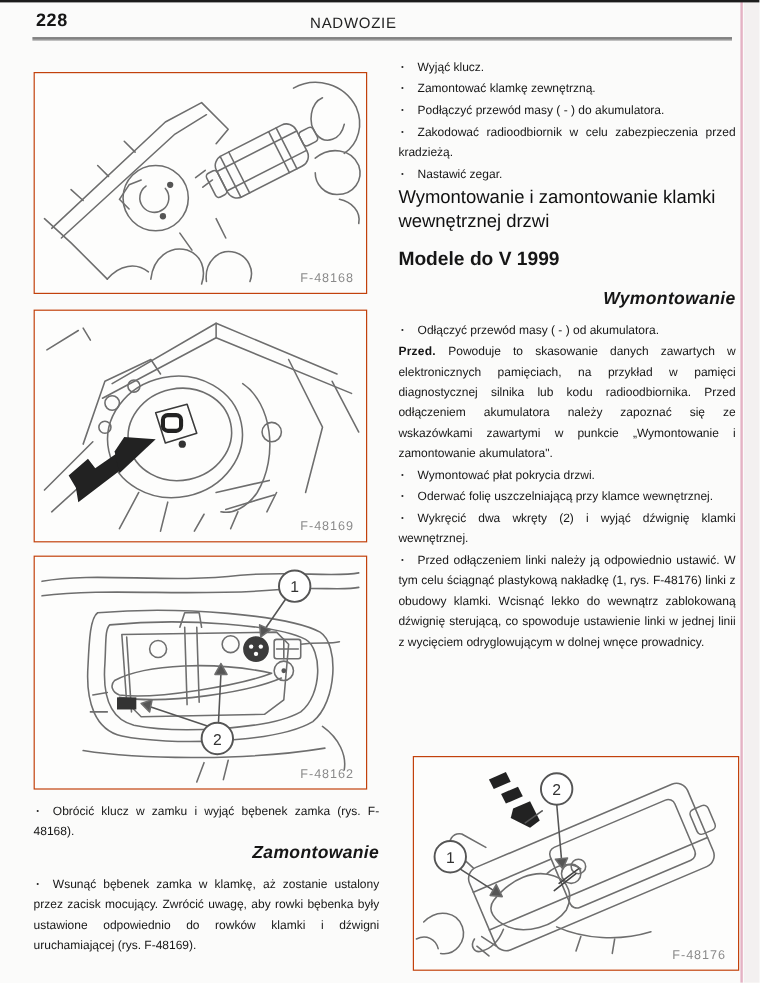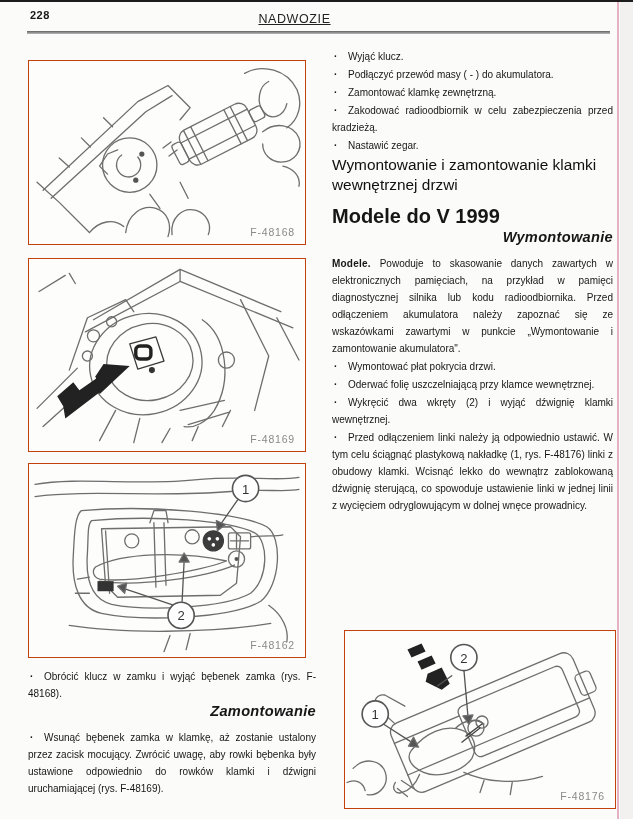--- a/index.html
+++ b/index.html
@@ -15,7 +15,7 @@
   #scan-right-pink{position:absolute;left:617px;top:0;width:2px;height:819px;background:rgba(214,130,160,.6);}
 
   
-  #page-num{position:absolute;left:30px;top:9px;font-size:11px;font-weight:bold;letter-spacing:.5px;text-align:right;}
+  #page-num{position:absolute;left:30px;top:9px;font-size:15px;font-weight:bold;letter-spacing:.5px;text-align:right;}
   #header-title{position:absolute;left:0;top:12px;width:589px;text-align:center;font-size:12.5px;letter-spacing:.6px;color:#222;text-decoration:underline;}
   #header-rule{position:absolute;left:27px;top:31px;width:583px;height:3px;background:linear-gradient(#636363,#b9b9b9);}
 

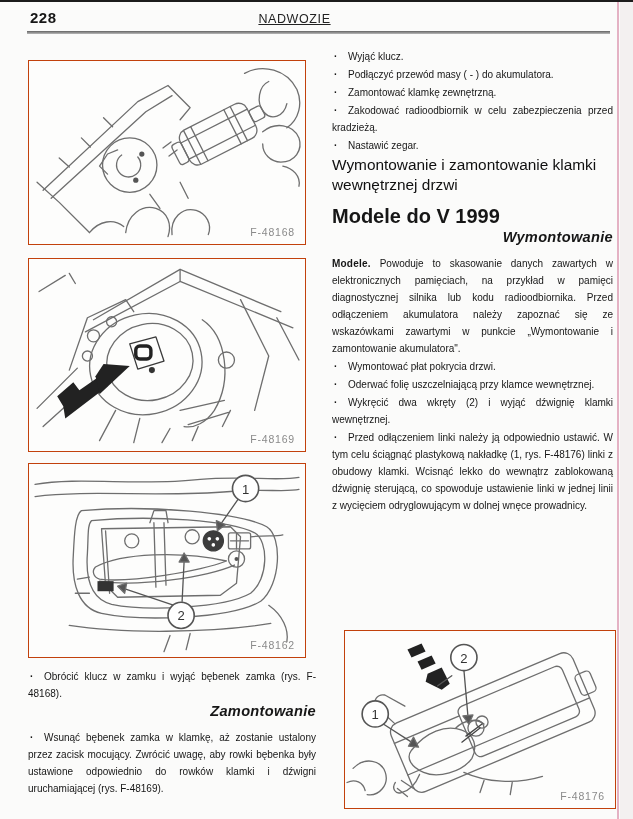--- a/index.html
+++ b/index.html
@@ -16,7 +16,7 @@
 
   
   #page-num{position:absolute;left:30px;top:9px;font-size:15px;font-weight:bold;letter-spacing:.5px;text-align:right;}
-  #header-title{position:absolute;left:0;top:12px;width:589px;text-align:center;font-size:12.5px;letter-spacing:.6px;color:#222;text-decoration:underline;}
+  #header-title{position:absolute;left:0;top:12px;width:589px;text-align:center;font-size:12.5px;letter-spacing:.6px;color:#222;}
   #header-rule{position:absolute;left:27px;top:31px;width:583px;height:3px;background:linear-gradient(#636363,#b9b9b9);}
 
   

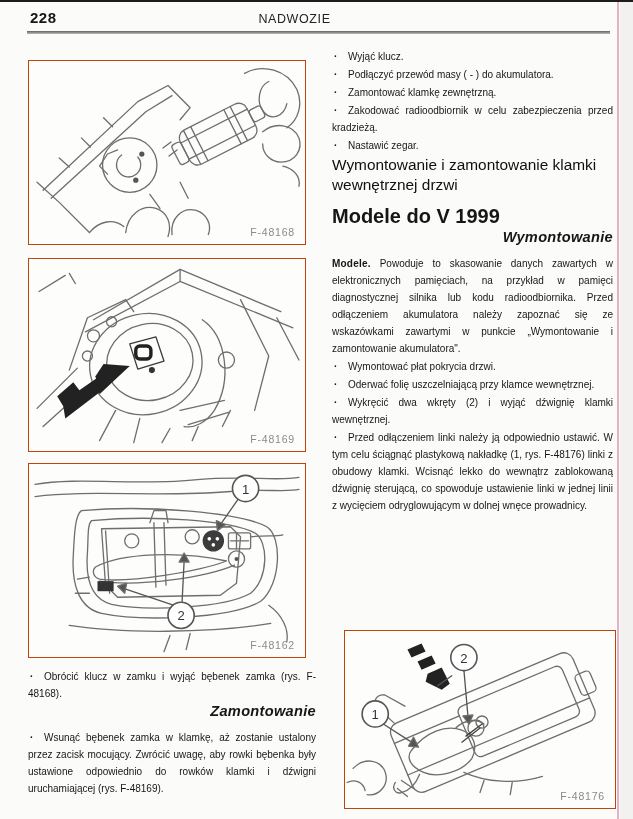--- a/index.html
+++ b/index.html
@@ -247,8 +247,8 @@
 
 <div id="right-column">
     <p class="blk bullet"><span class="dot">·</span>Wyjąć klucz.</p>
+    <p class="blk bullet"><span class="dot">·</span>Zamontować klamkę zewnętrzną.</p>
     <p class="blk bullet"><span class="dot">·</span>Podłączyć przewód masy ( - ) do akumulatora.</p>
-    <p class="blk bullet"><span class="dot">·</span>Zamontować klamkę zewnętrzną.</p>
     <p class="blk bullet"><span class="dot">·</span>Zakodować radioodbiornik w celu zabezpieczenia przed kradzieżą.</p>
     <p class="blk bullet"><span class="dot">·</span>Nastawić zegar.</p>
     <p class="blk heading">Wymontowanie i zamontowanie klamki wewnętrznej drzwi</p>

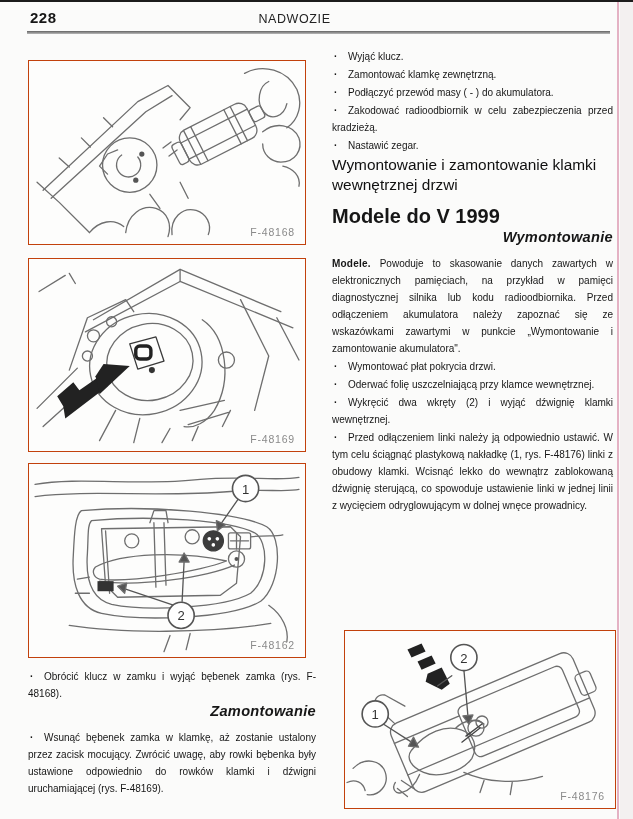--- a/index.html
+++ b/index.html
@@ -36,7 +36,7 @@
   .blk + .blk{margin-top:1px;}
   .dot{font-weight:bold;display:inline-block;width:14px;padding-left:2px;}
   .heading{font-size:15.4px;line-height:20px;text-align:left;margin:23px 0 13px;color:#101010;}
-  .bold-heading{font-weight:bold;font-size:20px;margin:0 0 4px;text-align:left;}
+  .bold-heading{font-weight:bold;font-size:16px;margin:0 0 16px;text-align:left;}
   .subheading{font-weight:bold;font-style:italic;font-size:14.6px;margin:3px 0 9px;text-align:right;letter-spacing:.3px;}
   .note b{letter-spacing:.2px;}
 

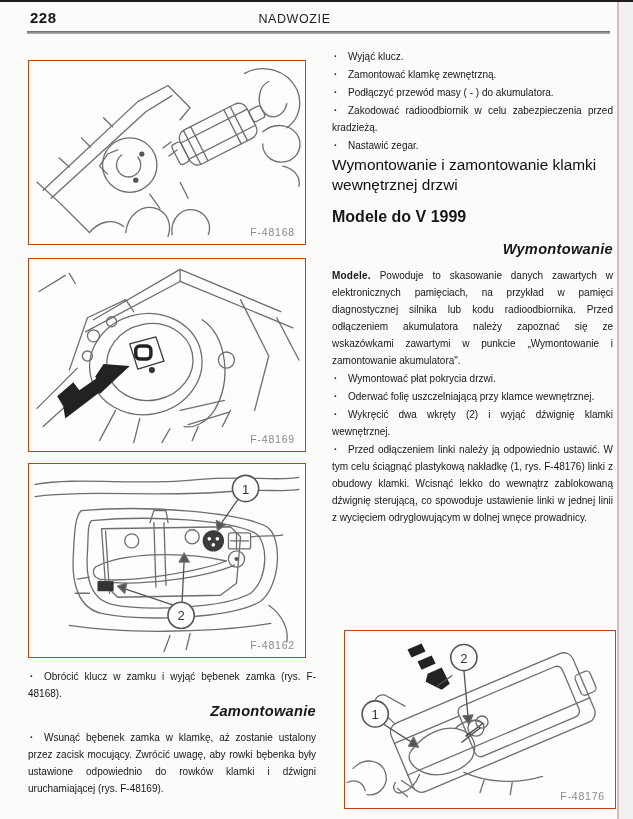--- a/index.html
+++ b/index.html
@@ -254,6 +254,7 @@
     <p class="blk heading">Wymontowanie i zamontowanie klamki wewnętrznej drzwi</p>
     <p class="blk bold-heading">Modele do V 1999</p>
     <p class="blk subheading">Wymontowanie</p>
+    <p class="blk bullet"><span class="dot">·</span>Odłączyć przewód masy ( - ) od akumulatora.</p>
     <p class="blk note"><b>Modele. </b>Powoduje to skasowanie danych zawartych w elektronicznych pamięciach, na przykład w pamięci diagnostycznej silnika lub kodu radioodbiornika. Przed odłączeniem akumulatora należy zapoznać się ze wskazówkami zawartymi w punkcie „Wymontowanie i zamontowanie akumulatora".</p>
     <p class="blk bullet"><span class="dot">·</span>Wymontować płat pokrycia drzwi.</p>
     <p class="blk bullet"><span class="dot">·</span>Oderwać folię uszczelniającą przy klamce wewnętrznej.</p>

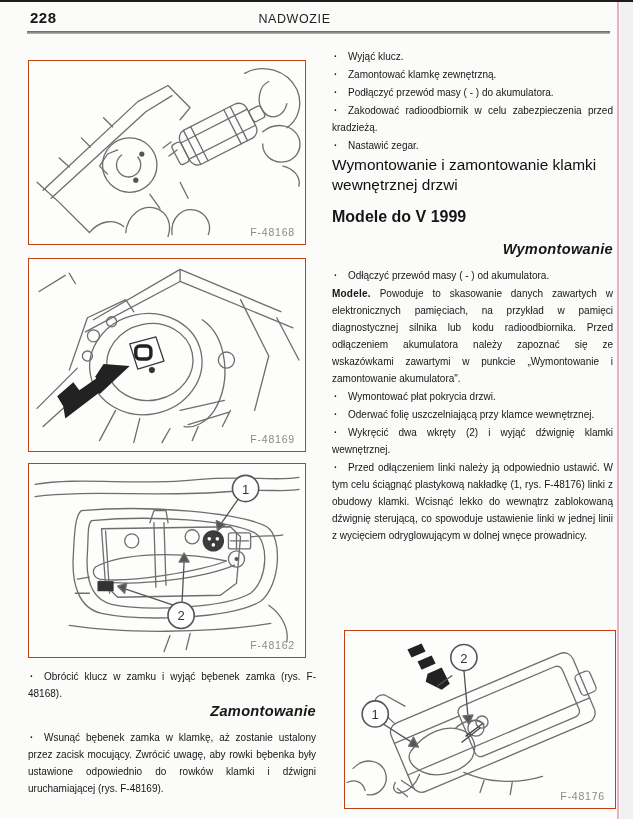--- a/index.html
+++ b/index.html
@@ -255,7 +255,7 @@
     <p class="blk bold-heading">Modele do V 1999</p>
     <p class="blk subheading">Wymontowanie</p>
     <p class="blk bullet"><span class="dot">·</span>Odłączyć przewód masy ( - ) od akumulatora.</p>
-    <p class="blk note"><b>Modele. </b>Powoduje to skasowanie danych zawartych w elektronicznych pamięciach, na przykład w pamięci diagnostycznej silnika lub kodu radioodbiornika. Przed odłączeniem akumulatora należy zapoznać się ze wskazówkami zawartymi w punkcie „Wymontowanie i zamontowanie akumulatora".</p>
+    <p class="blk note"><b>Przed. </b>Powoduje to skasowanie danych zawartych w elektronicznych pamięciach, na przykład w pamięci diagnostycznej silnika lub kodu radioodbiornika. Przed odłączeniem akumulatora należy zapoznać się ze wskazówkami zawartymi w punkcie „Wymontowanie i zamontowanie akumulatora".</p>
     <p class="blk bullet"><span class="dot">·</span>Wymontować płat pokrycia drzwi.</p>
     <p class="blk bullet"><span class="dot">·</span>Oderwać folię uszczelniającą przy klamce wewnętrznej.</p>
     <p class="blk bullet"><span class="dot">·</span>Wykręcić dwa wkręty (2) i wyjąć dźwignię klamki wewnętrznej.</p>

